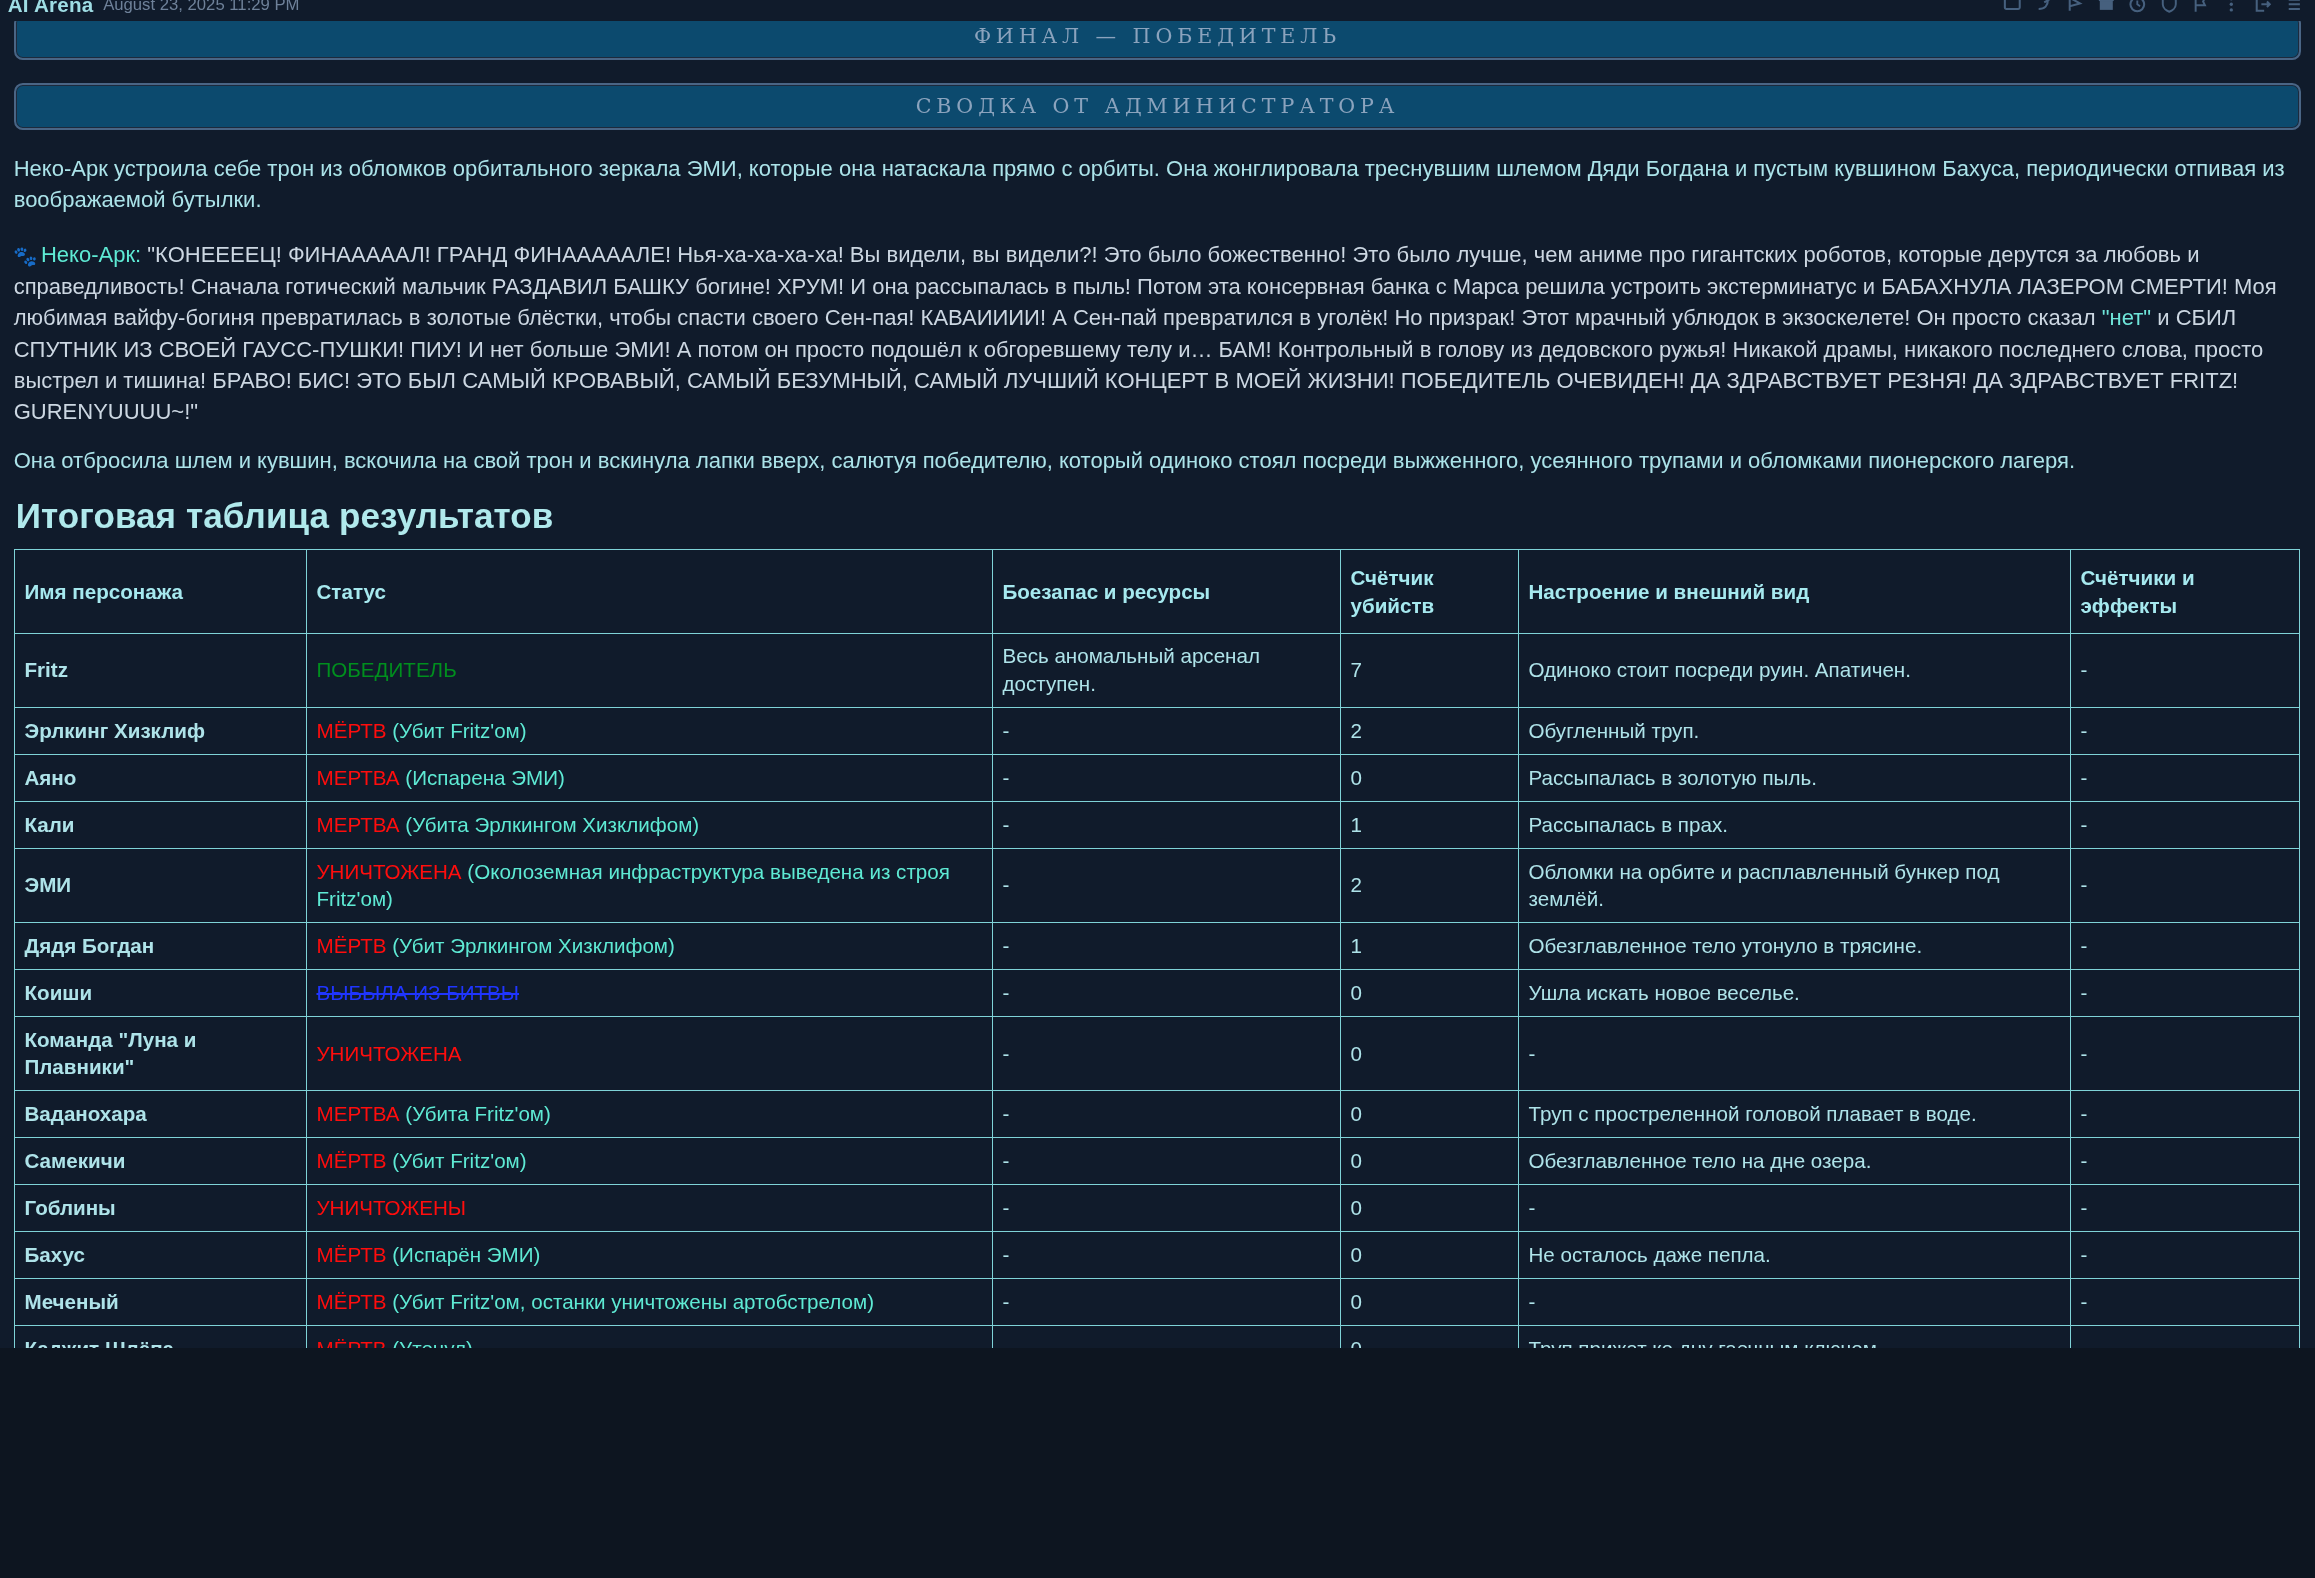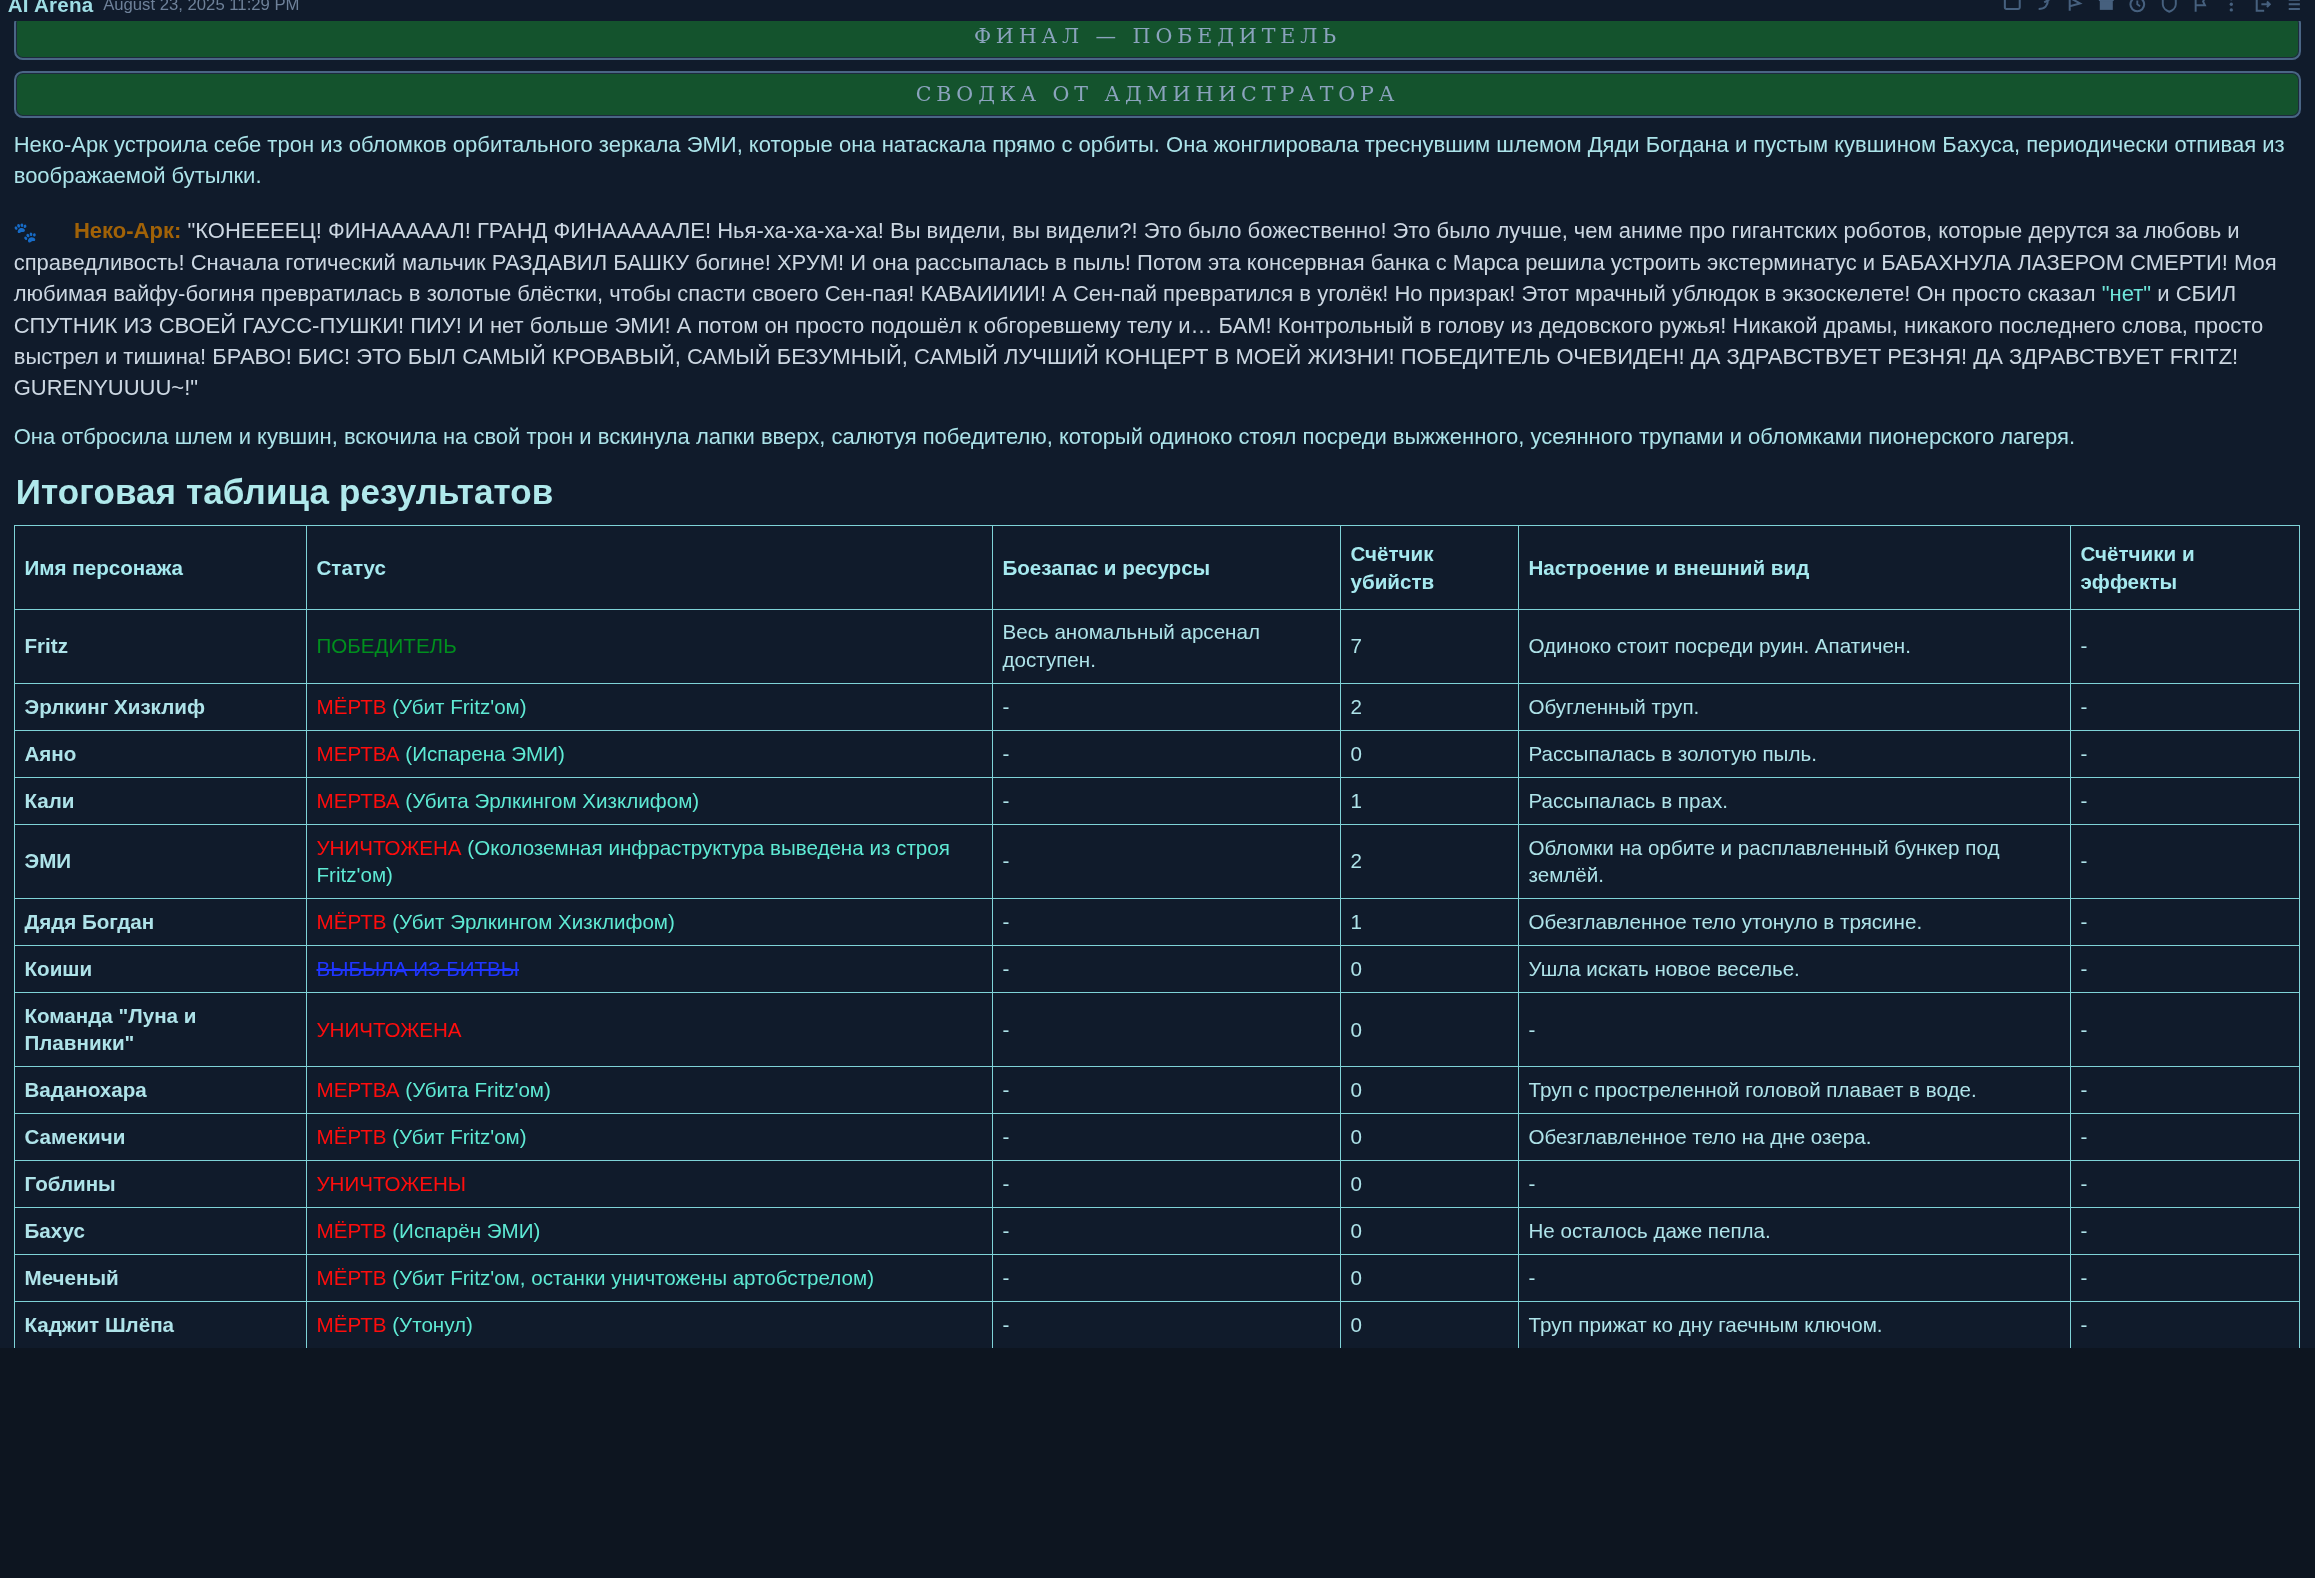--- a/index.html
+++ b/index.html
@@ -81,10 +81,10 @@
   .banner {
     border: 2px solid #4a6585;
     border-radius: 8.8px;
-    background: #14532d;
+    background: #0c4a6e;
     text-align: center;
     padding: 8.8px 0 9.8px 0;
-    margin-bottom: 11px;
+    margin-bottom: 23px;
     box-shadow: inset 0 0 0 1px #1d2a3d;
   }
   .banner .banner-text {

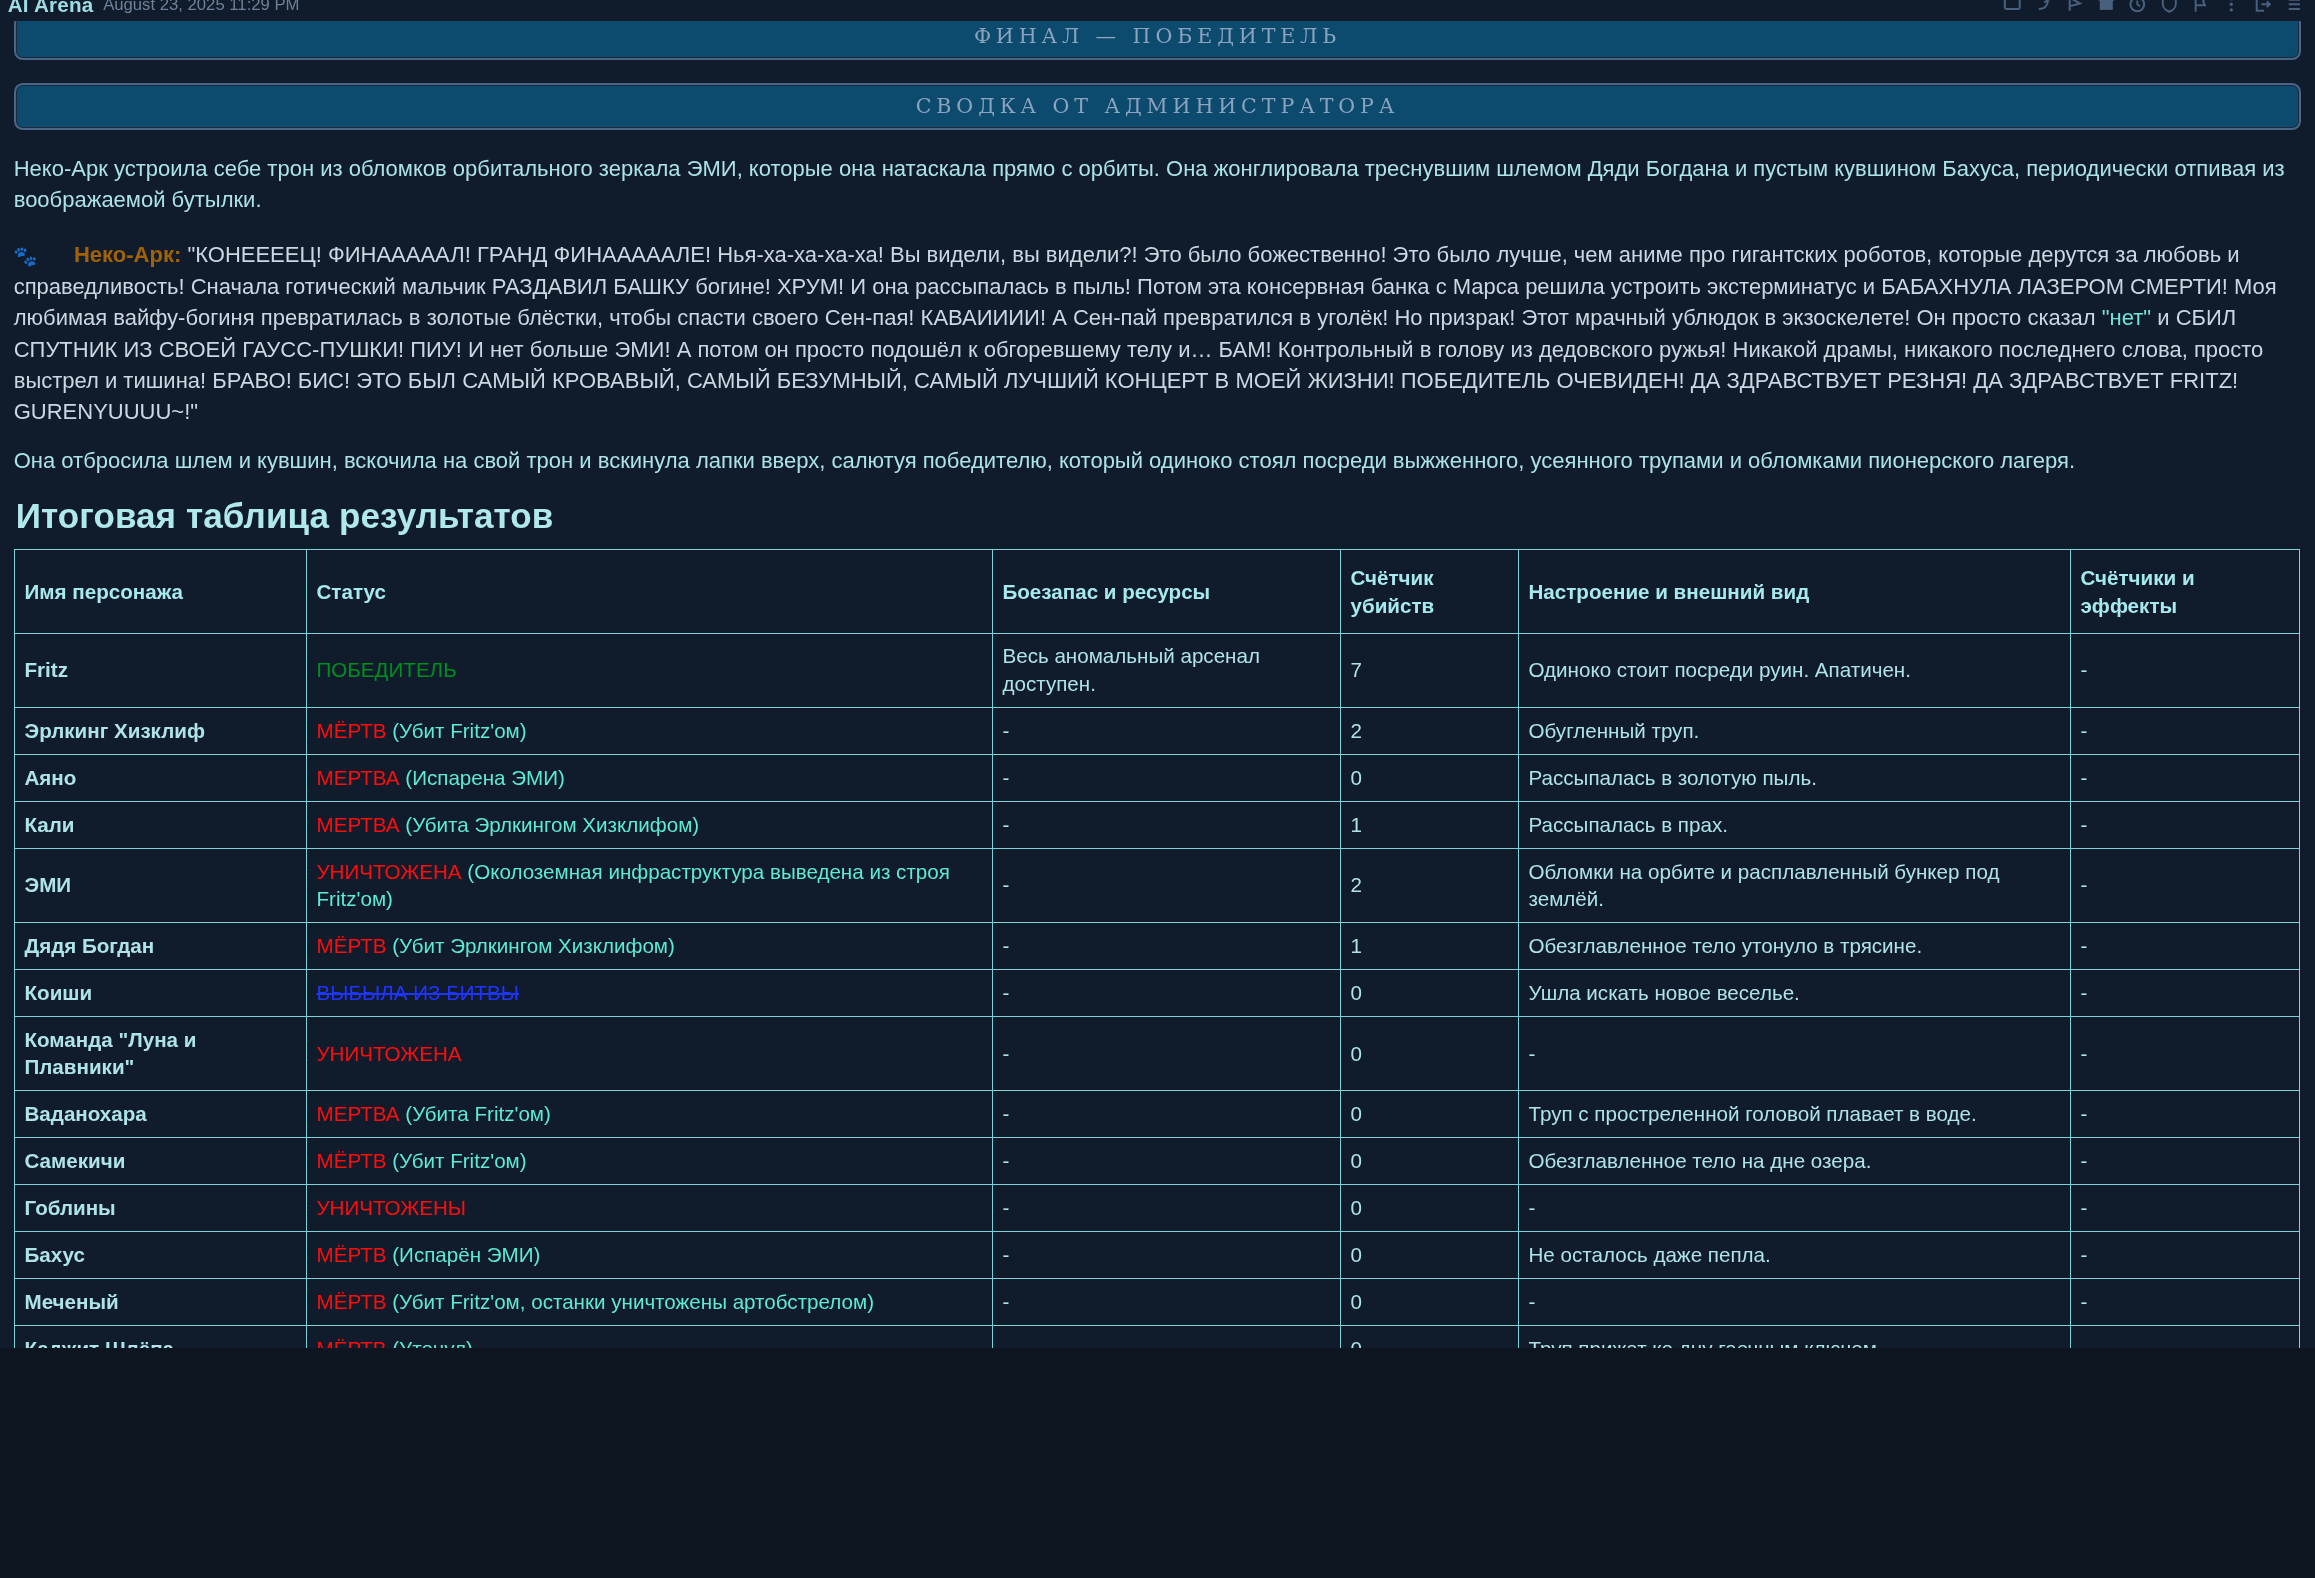--- a/index.html
+++ b/index.html
@@ -110,9 +110,8 @@
     vertical-align: -1px;
   }
   .speaker {
-    font-weight: bold;
-    color: #a16207;
-    margin-left: 33px;
+    font-weight: normal;
+    color: #5eead4;
   }
   .quote {
     color: #ccd7e2;

